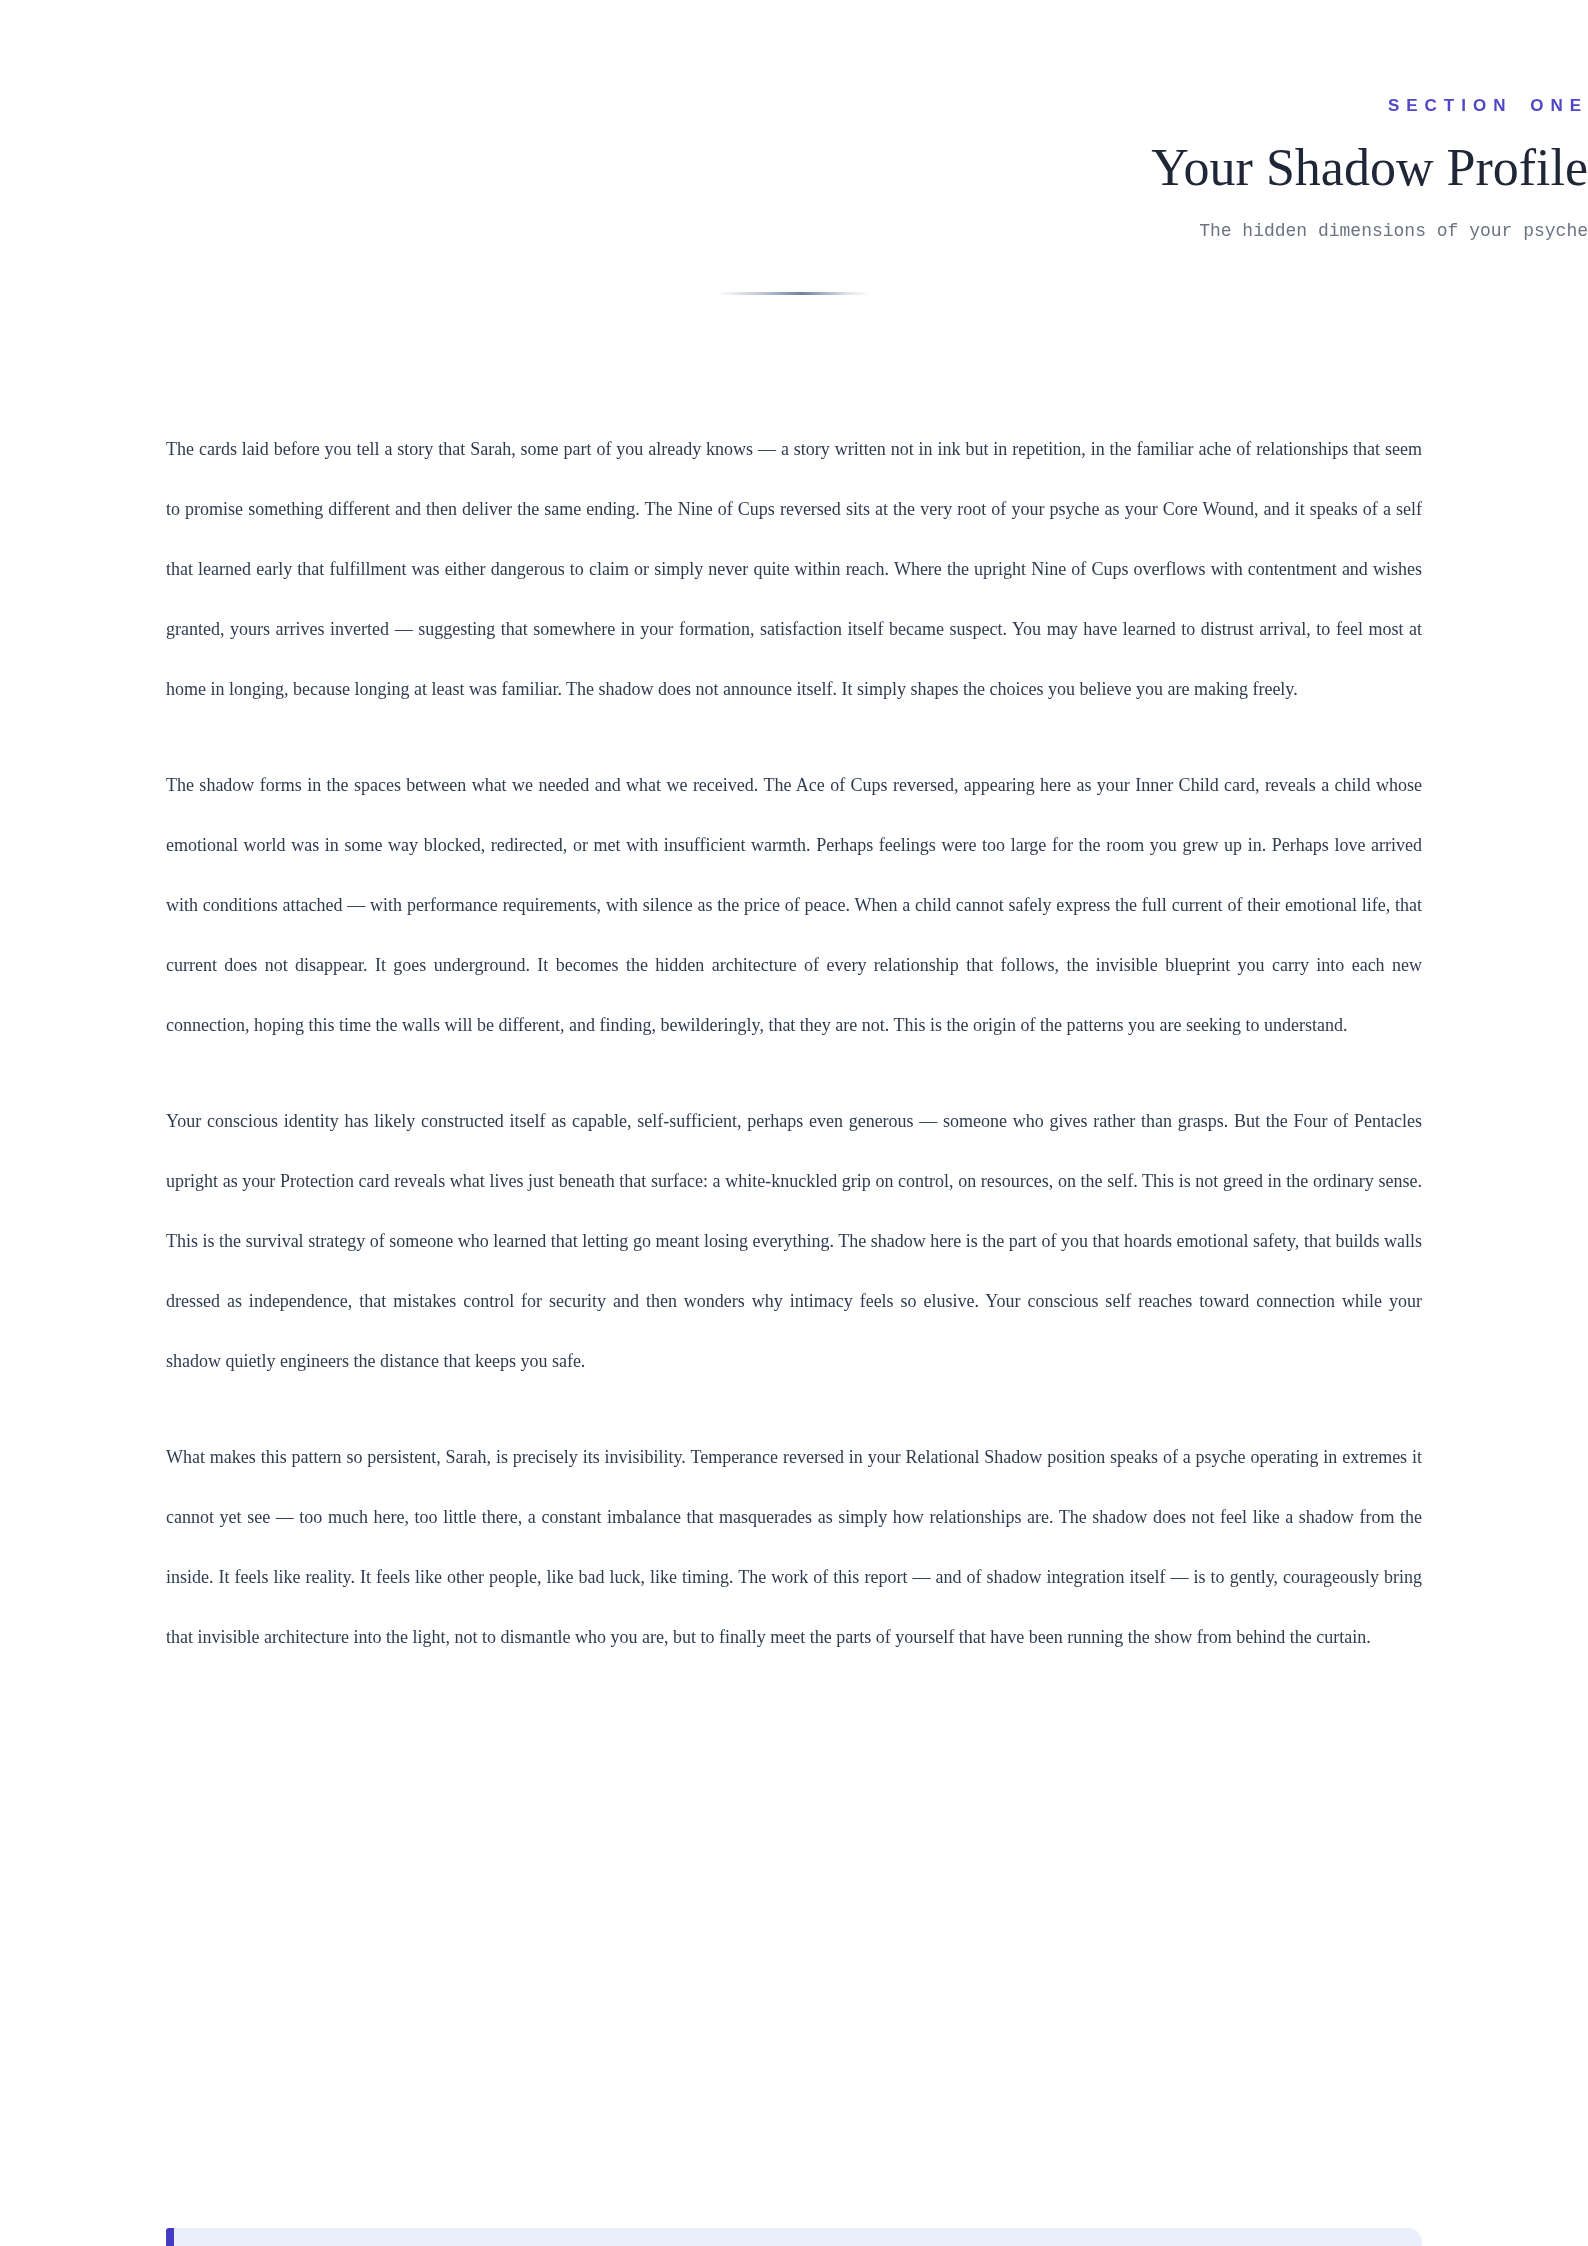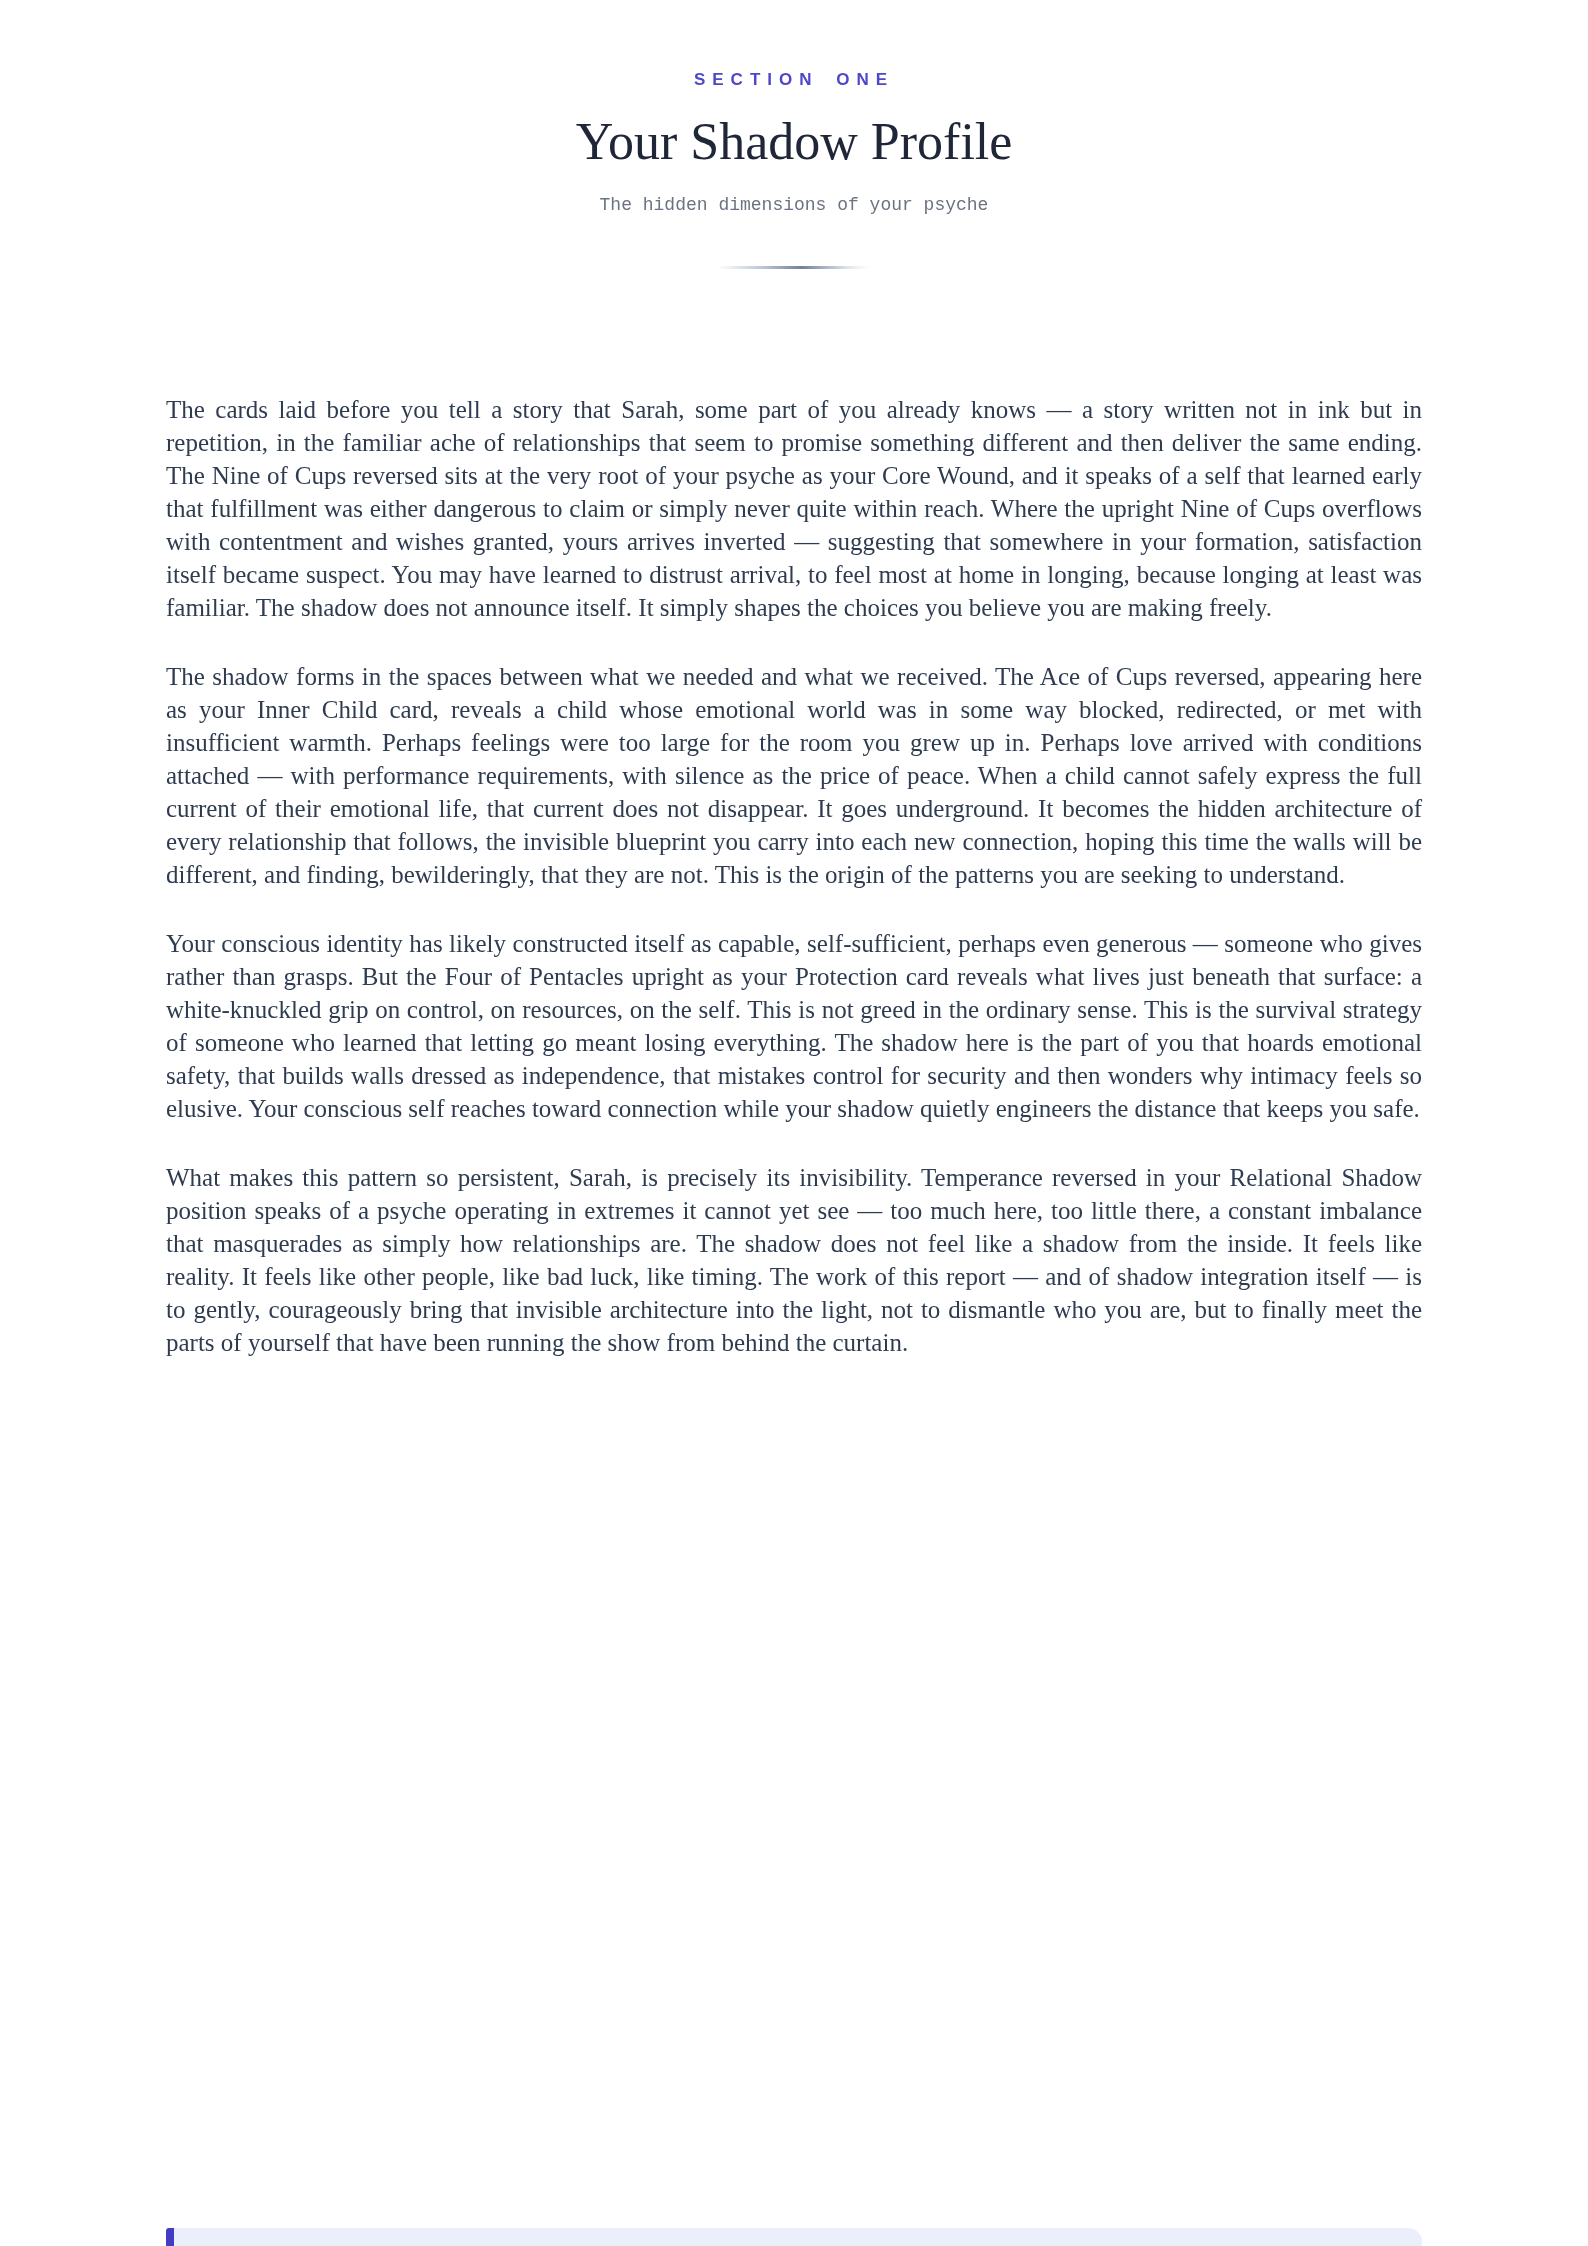--- a/index.html
+++ b/index.html
@@ -11,7 +11,7 @@
     overflow: hidden;
     font-family: "Liberation Serif", serif;
   }
-  header { text-align: center; padding-top: 70px; }
+  header { text-align: right; padding-top: 96px; }
   .eyebrow {
     font-family: "Liberation Sans", sans-serif;
     font-size: 17px;

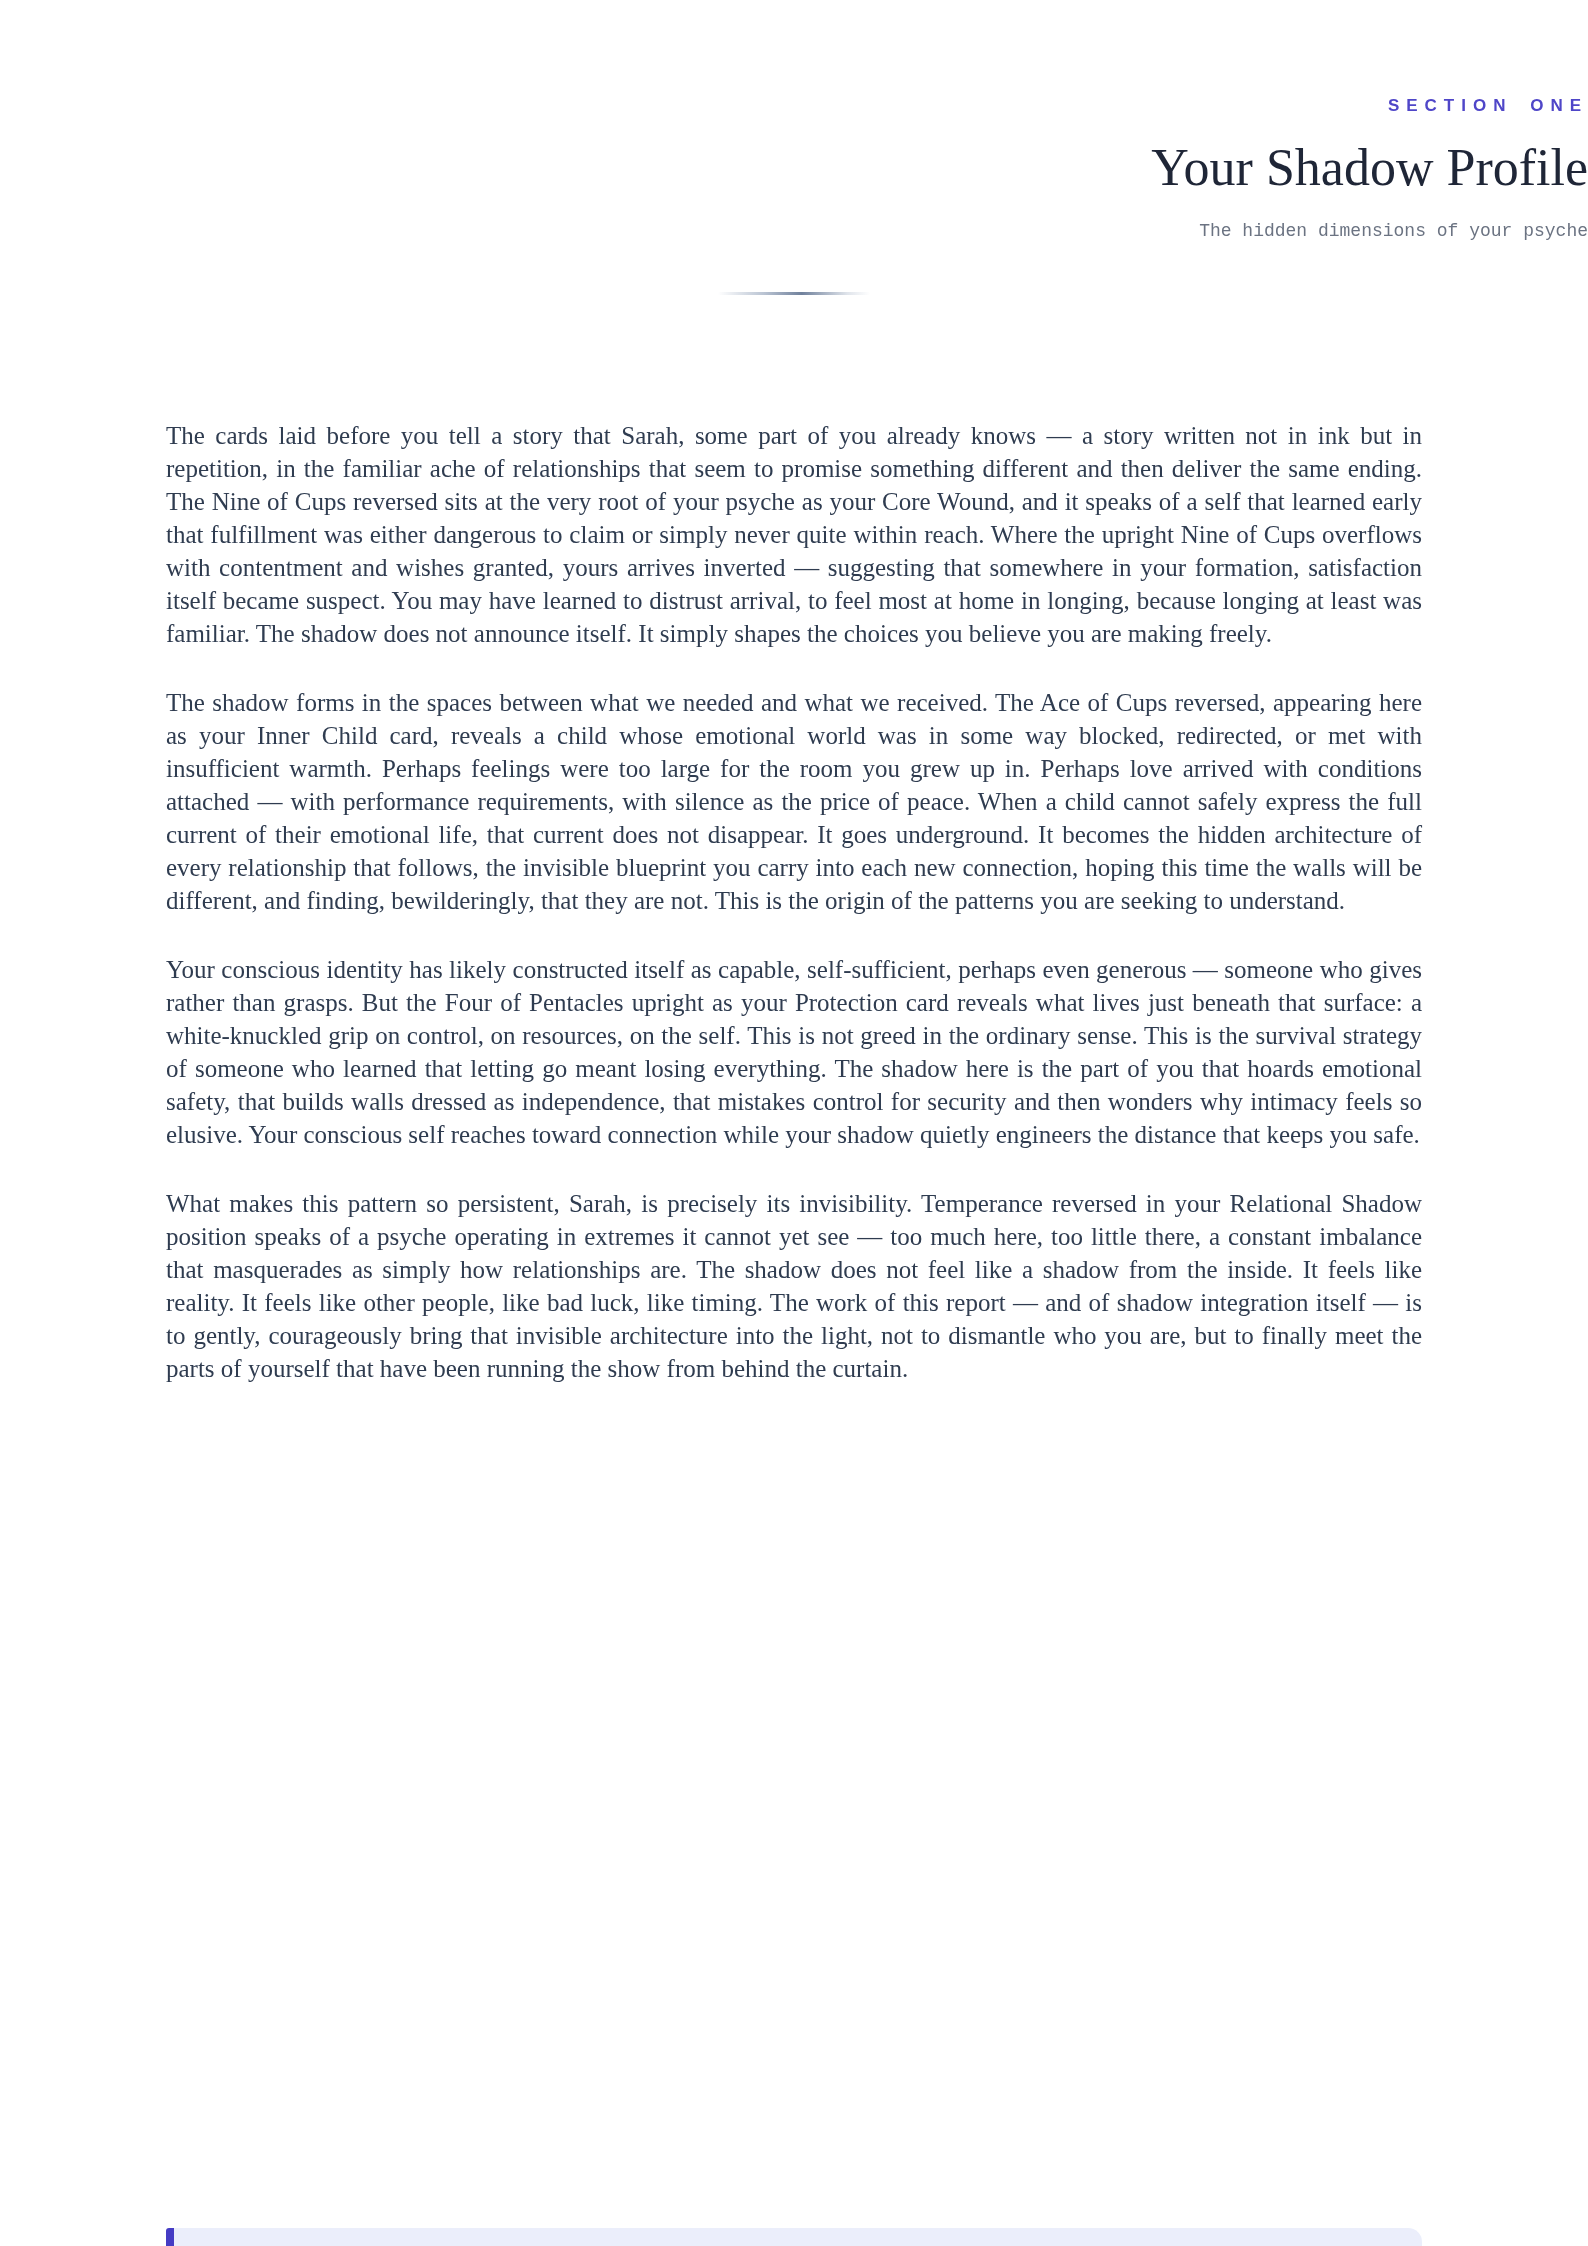--- a/index.html
+++ b/index.html
@@ -55,8 +55,8 @@
   }
   .content p {
     margin: 0 0 36px 0;
-    font-size: 25px;
-    line-height: 33px;
+    font-size: 18px;
+    line-height: 60px;
     color: #2f3c50;
     hyphens: auto;
   }

